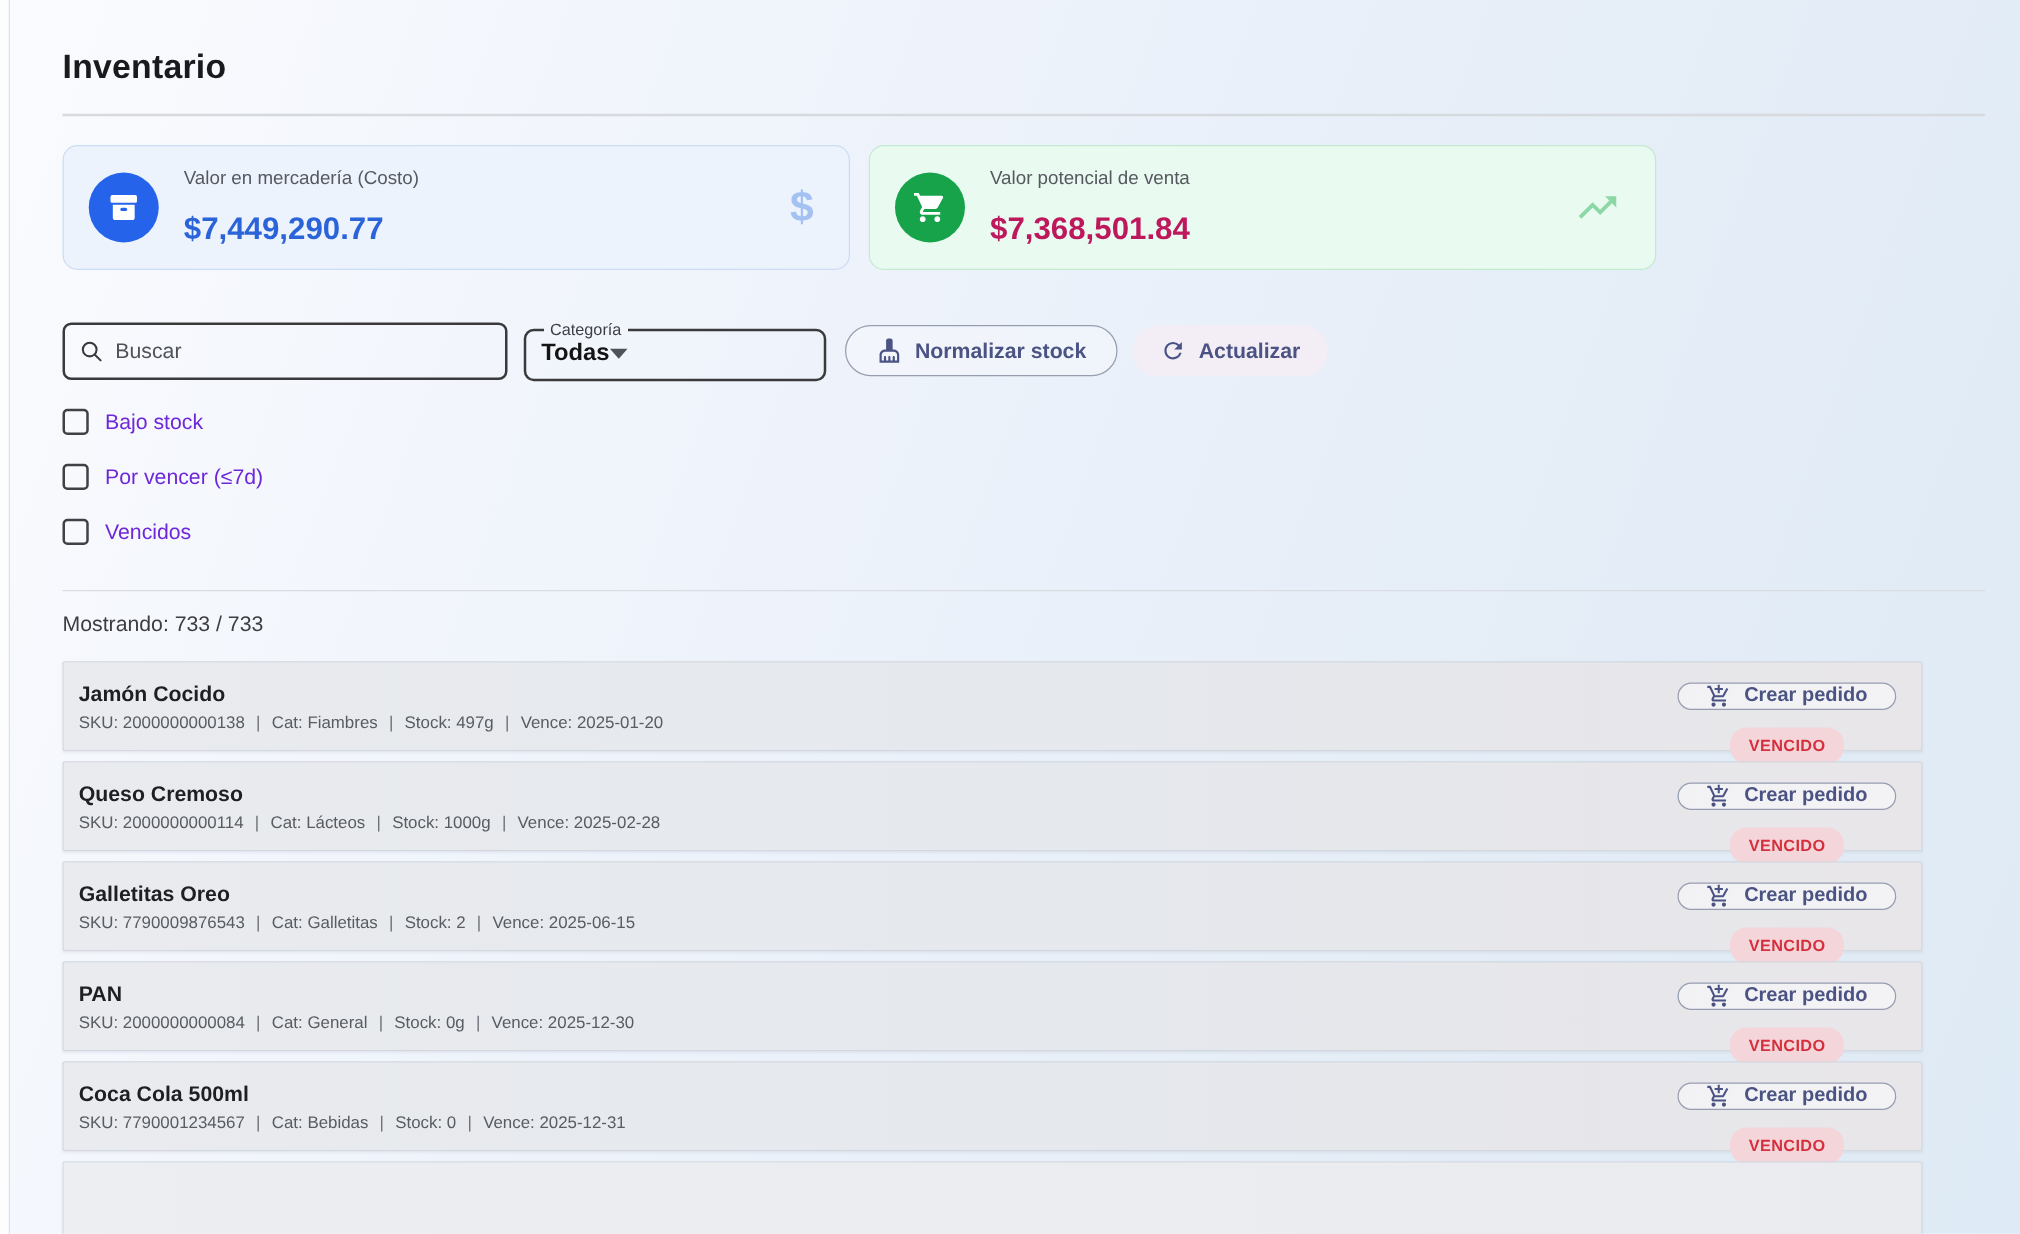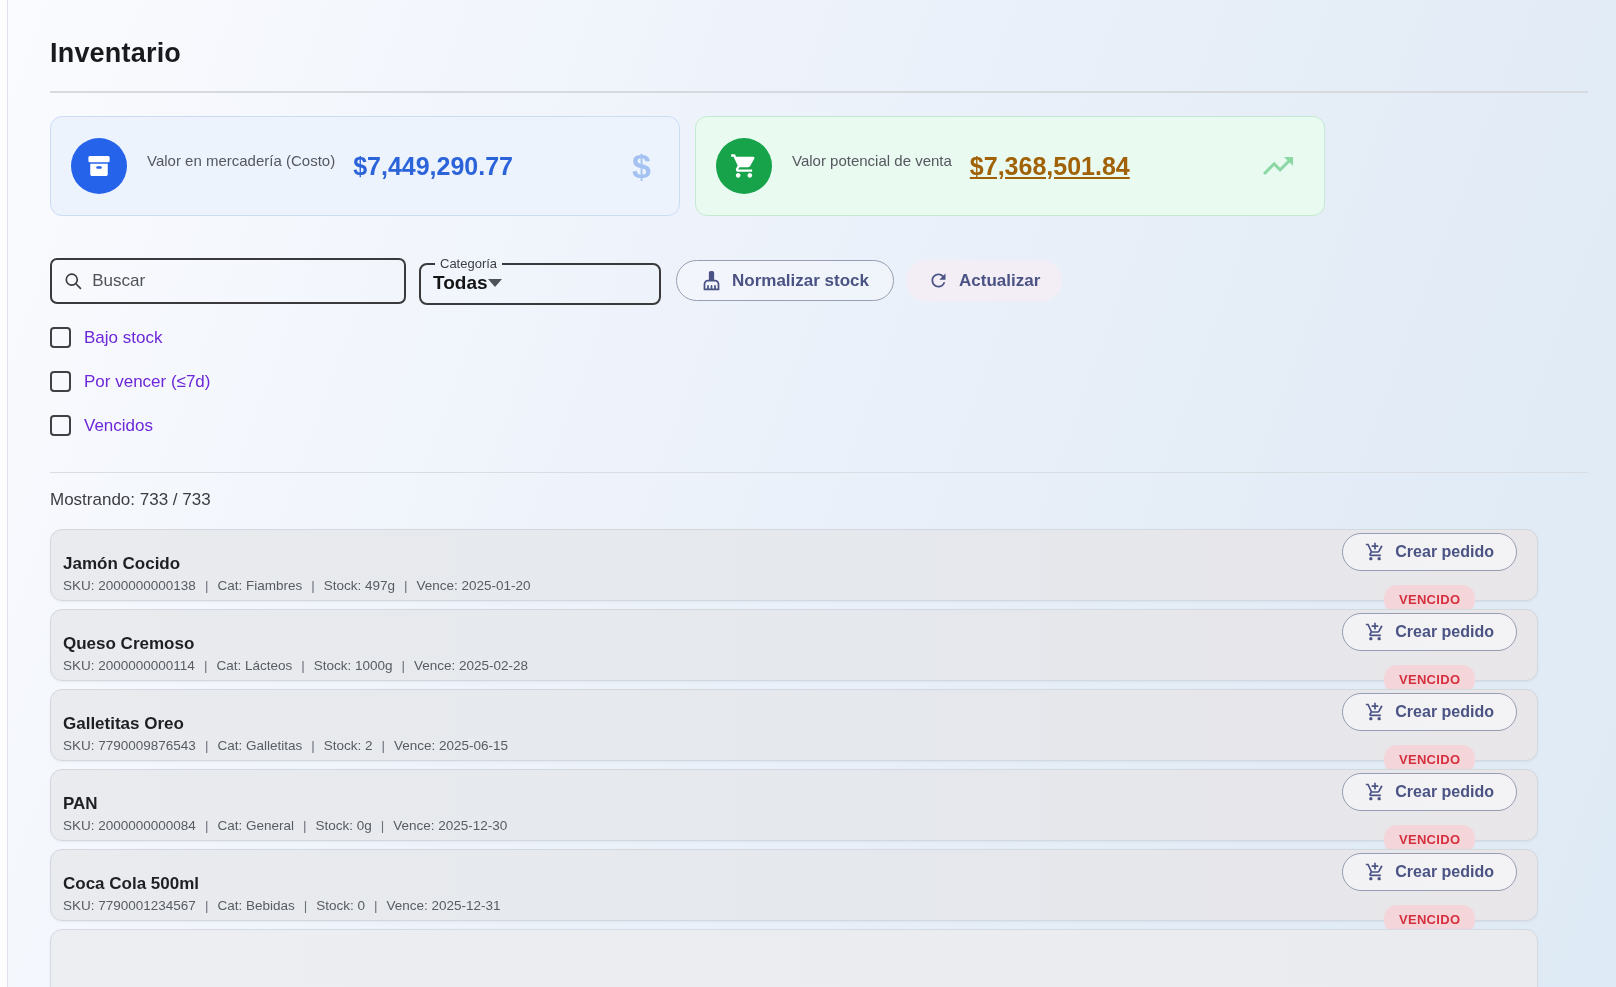--- a/index.html
+++ b/index.html
@@ -35,7 +35,7 @@
   }
   .stat-icon-circle.blue { background: #2563eb; }
   .stat-icon-circle.green { background: #16a34a; }
-  .stat-texts { display: flex; flex-direction: row; gap: 18px; }
+  .stat-texts { display: flex; flex-direction: column; gap: 18px; }
   .stat-label { font-size: 15px; color: #55585f; }
   .stat-value { font-size: 25px; font-weight: 700; }
   .stat-card.cost .stat-value { color: #2b63d9; }

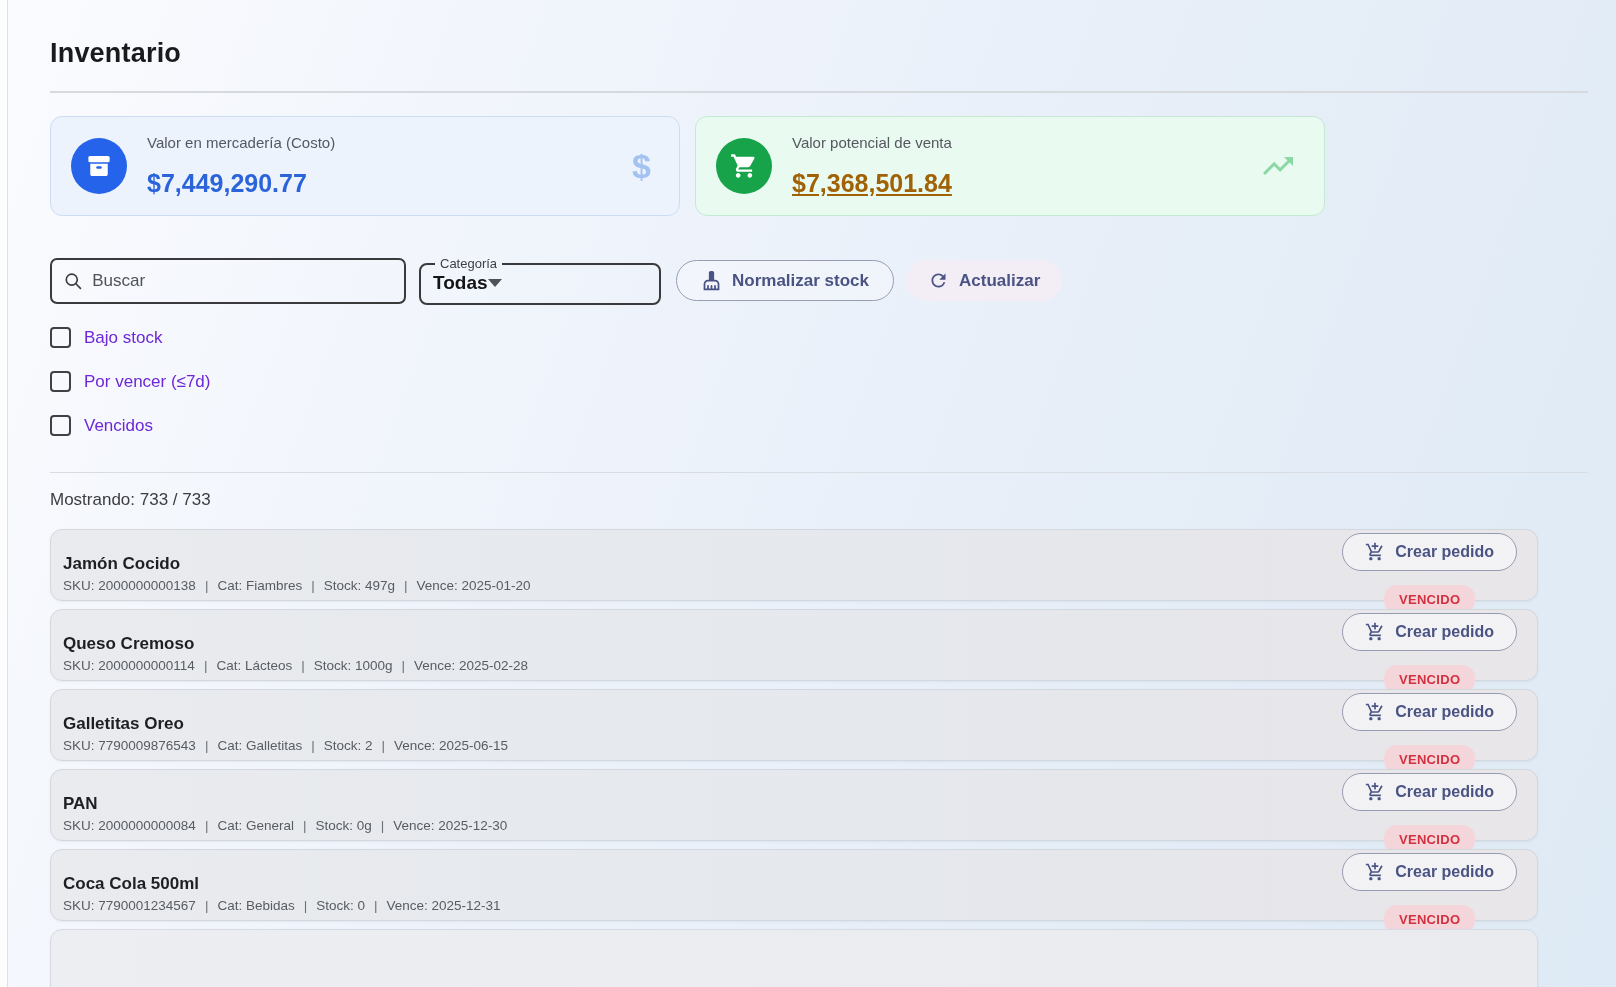--- a/index.html
+++ b/index.html
@@ -39,7 +39,7 @@
   .stat-label { font-size: 15px; color: #55585f; }
   .stat-value { font-size: 25px; font-weight: 700; }
   .stat-card.cost .stat-value { color: #2b63d9; }
-  .stat-card.potential .stat-value { color: #a16207; text-decoration: underline; }
+  .stat-card.potential .stat-value { color: #be185d; }
   .stat-watermark { margin-left: auto; font-size: 34px; font-weight: 600; color: #a3c2f1; }
   .trend-svg { margin-left: auto; }
 

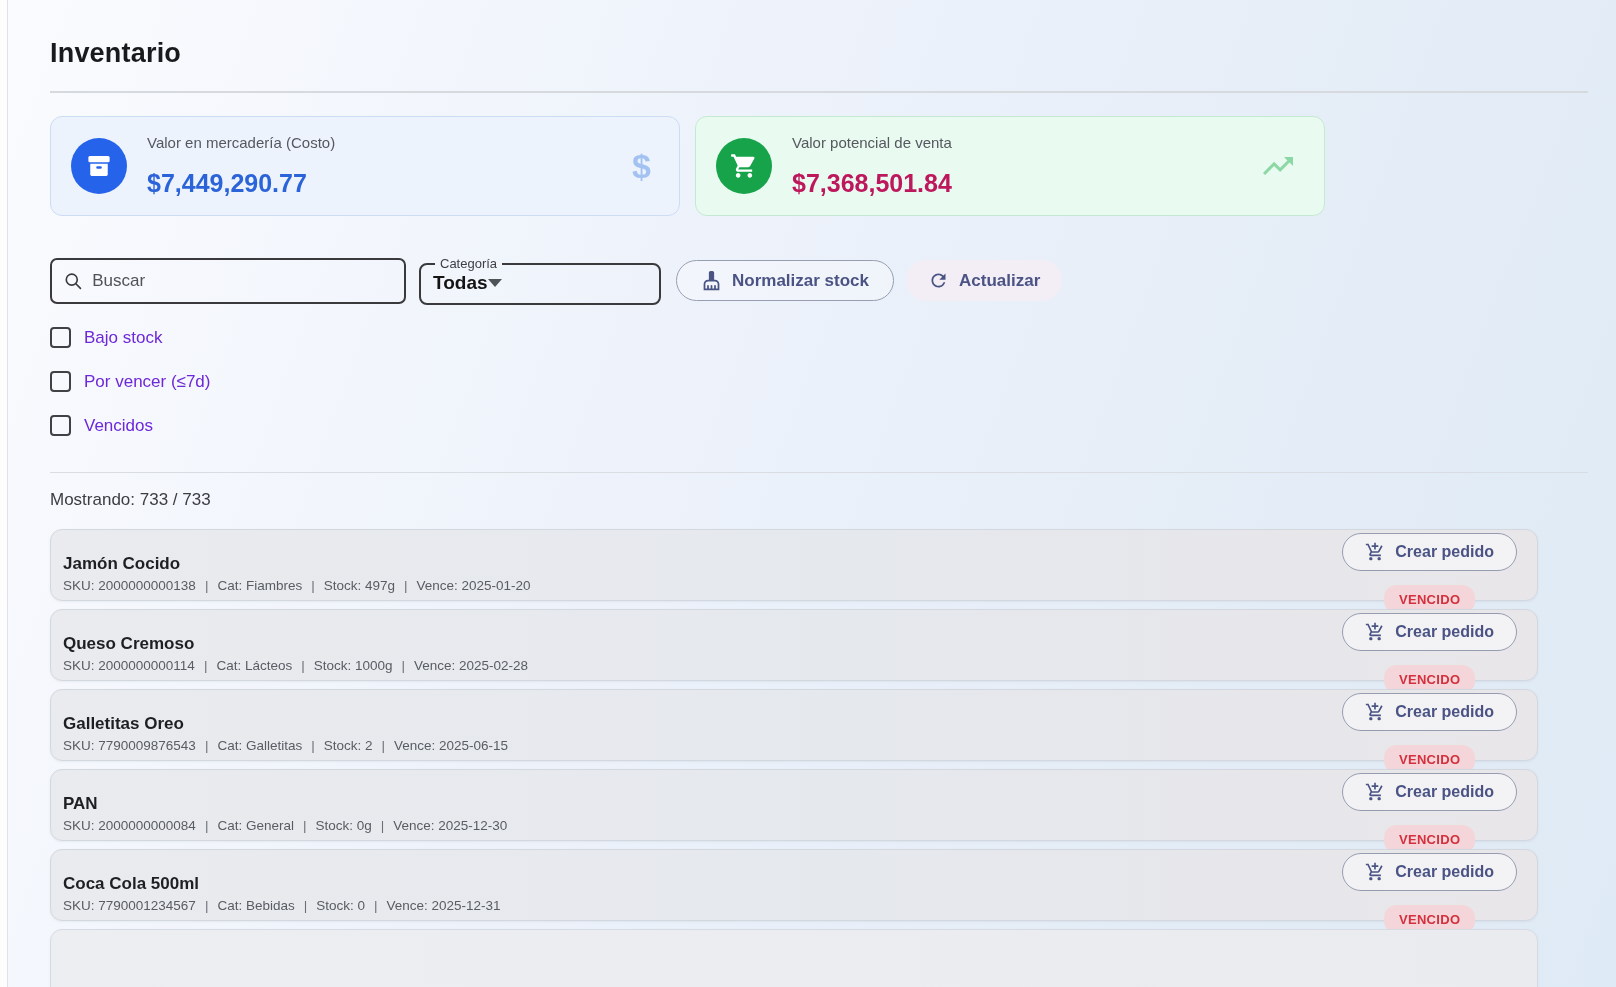--- a/index.html
+++ b/index.html
@@ -97,9 +97,9 @@
 
   .product-list { margin-top: 19px; display: flex; flex-direction: column; gap: 8px; width: 1488px; }
   .row {
-    height: 72px; border-radius: 12px; border: 1px solid #d3d7de;
+    height: 72px; border-radius: 2px; border: 1px solid #d3d7de;
     background: linear-gradient(90deg, #e9ebee 0%, #e5e8ed 55%, #e8e6e9 100%);
-    display: flex; align-items: center; padding: 16px 20px 0 12px;
+    display: flex; padding: 16px 20px 0 12px;
     box-shadow: 0 1px 2px rgba(120,130,150,0.10);
   }
   .row-info { display: flex; flex-direction: column; gap: 4px; }

